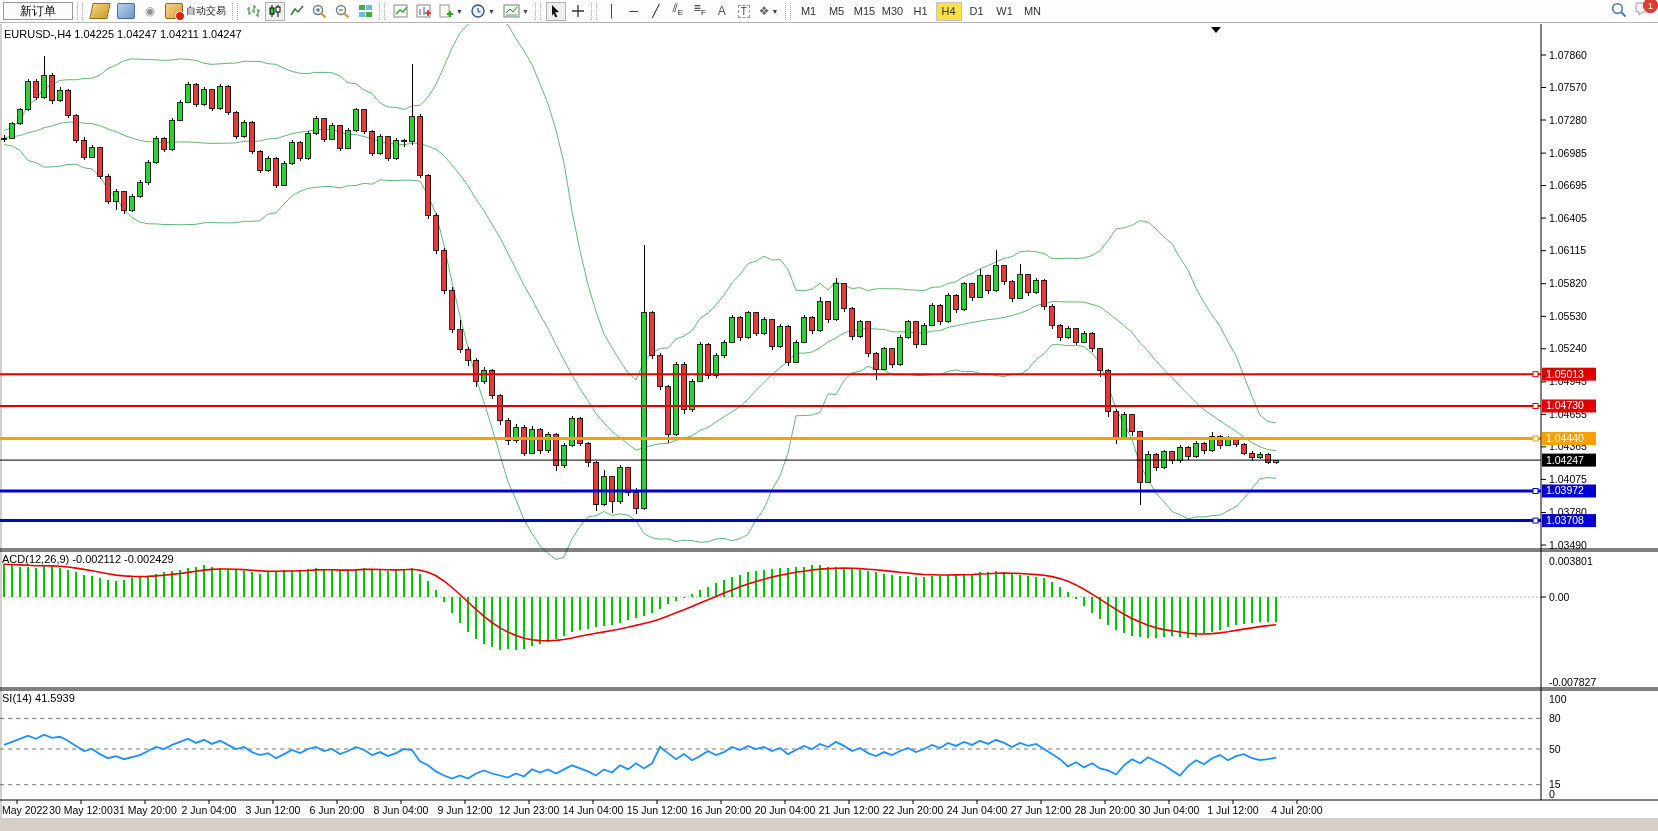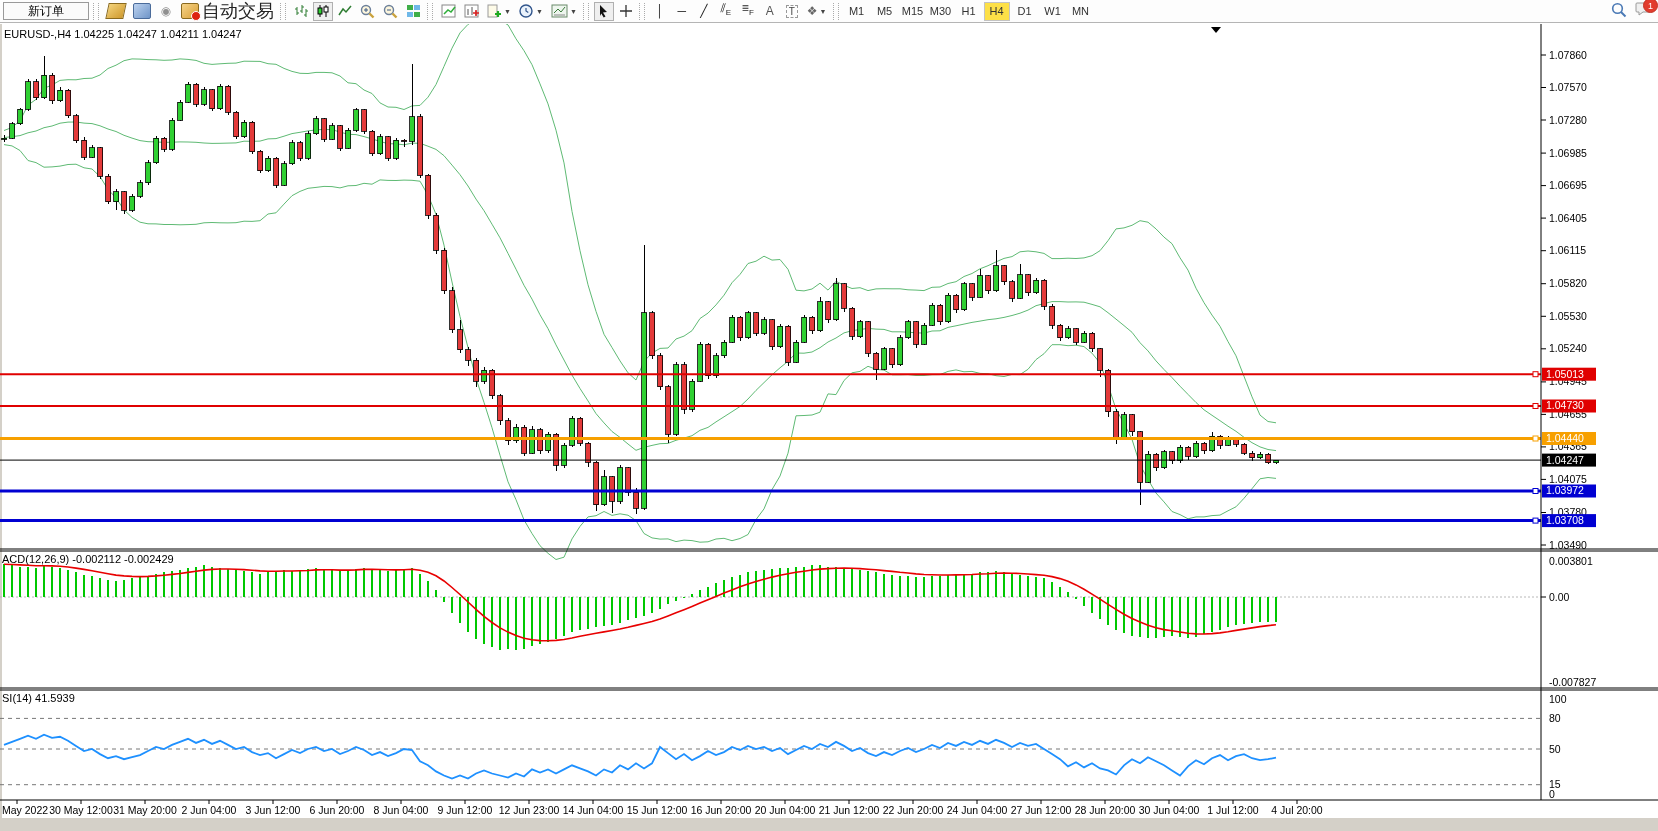--- a/index.html
+++ b/index.html
@@ -13,7 +13,7 @@
   .tbtn{height:19px;min-width:20px;padding:0 2px;display:flex;align-items:center;justify-content:center;
     margin:0 1px;border:1px solid transparent;cursor:default;box-sizing:border-box;}
   .tbtn.pressed{border:1px solid #b0b0b0;background:#efefef;}
-  .nob{border:1px solid #9a9a9a;background:#fbfbfb;height:18px;padding:0 24px;display:flex;
+  .nob{border:1px solid #9a9a9a;background:#fbfbfb;height:18px;padding:0 16px;display:flex;
     align-items:center;font-size:12px;margin-right:2px;}
   .auto-label{margin-left:3px;font-size:18px;}
   .tf{height:17px;min-width:24px;display:flex;align-items:center;justify-content:center;

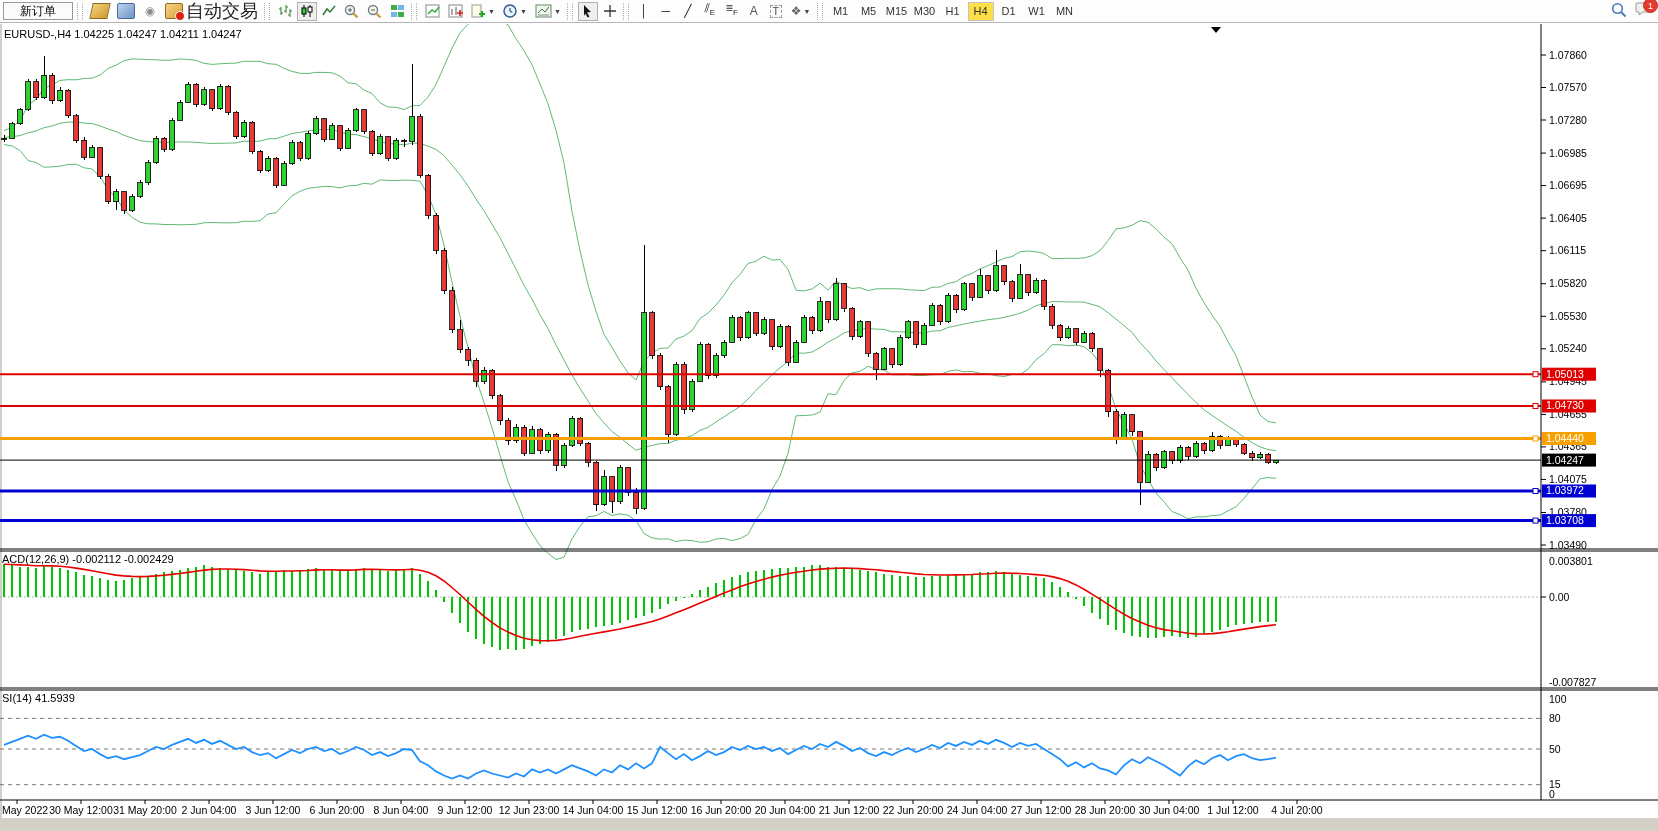--- a/index.html
+++ b/index.html
@@ -15,7 +15,7 @@
   .tbtn.pressed{border:1px solid #b0b0b0;background:#efefef;}
   .nob{border:1px solid #9a9a9a;background:#fbfbfb;height:18px;padding:0 16px;display:flex;
     align-items:center;font-size:12px;margin-right:2px;}
-  .auto-label{margin-left:3px;font-size:18px;}
+  .auto-label{margin-left:3px;font-size:10px;}
   .tf{height:17px;min-width:24px;display:flex;align-items:center;justify-content:center;
     font-size:11px;color:#333;border:1px solid transparent;margin:0 1px;}
   .tf.active{border:1px solid #c3c3c3;background:#fde047;}

